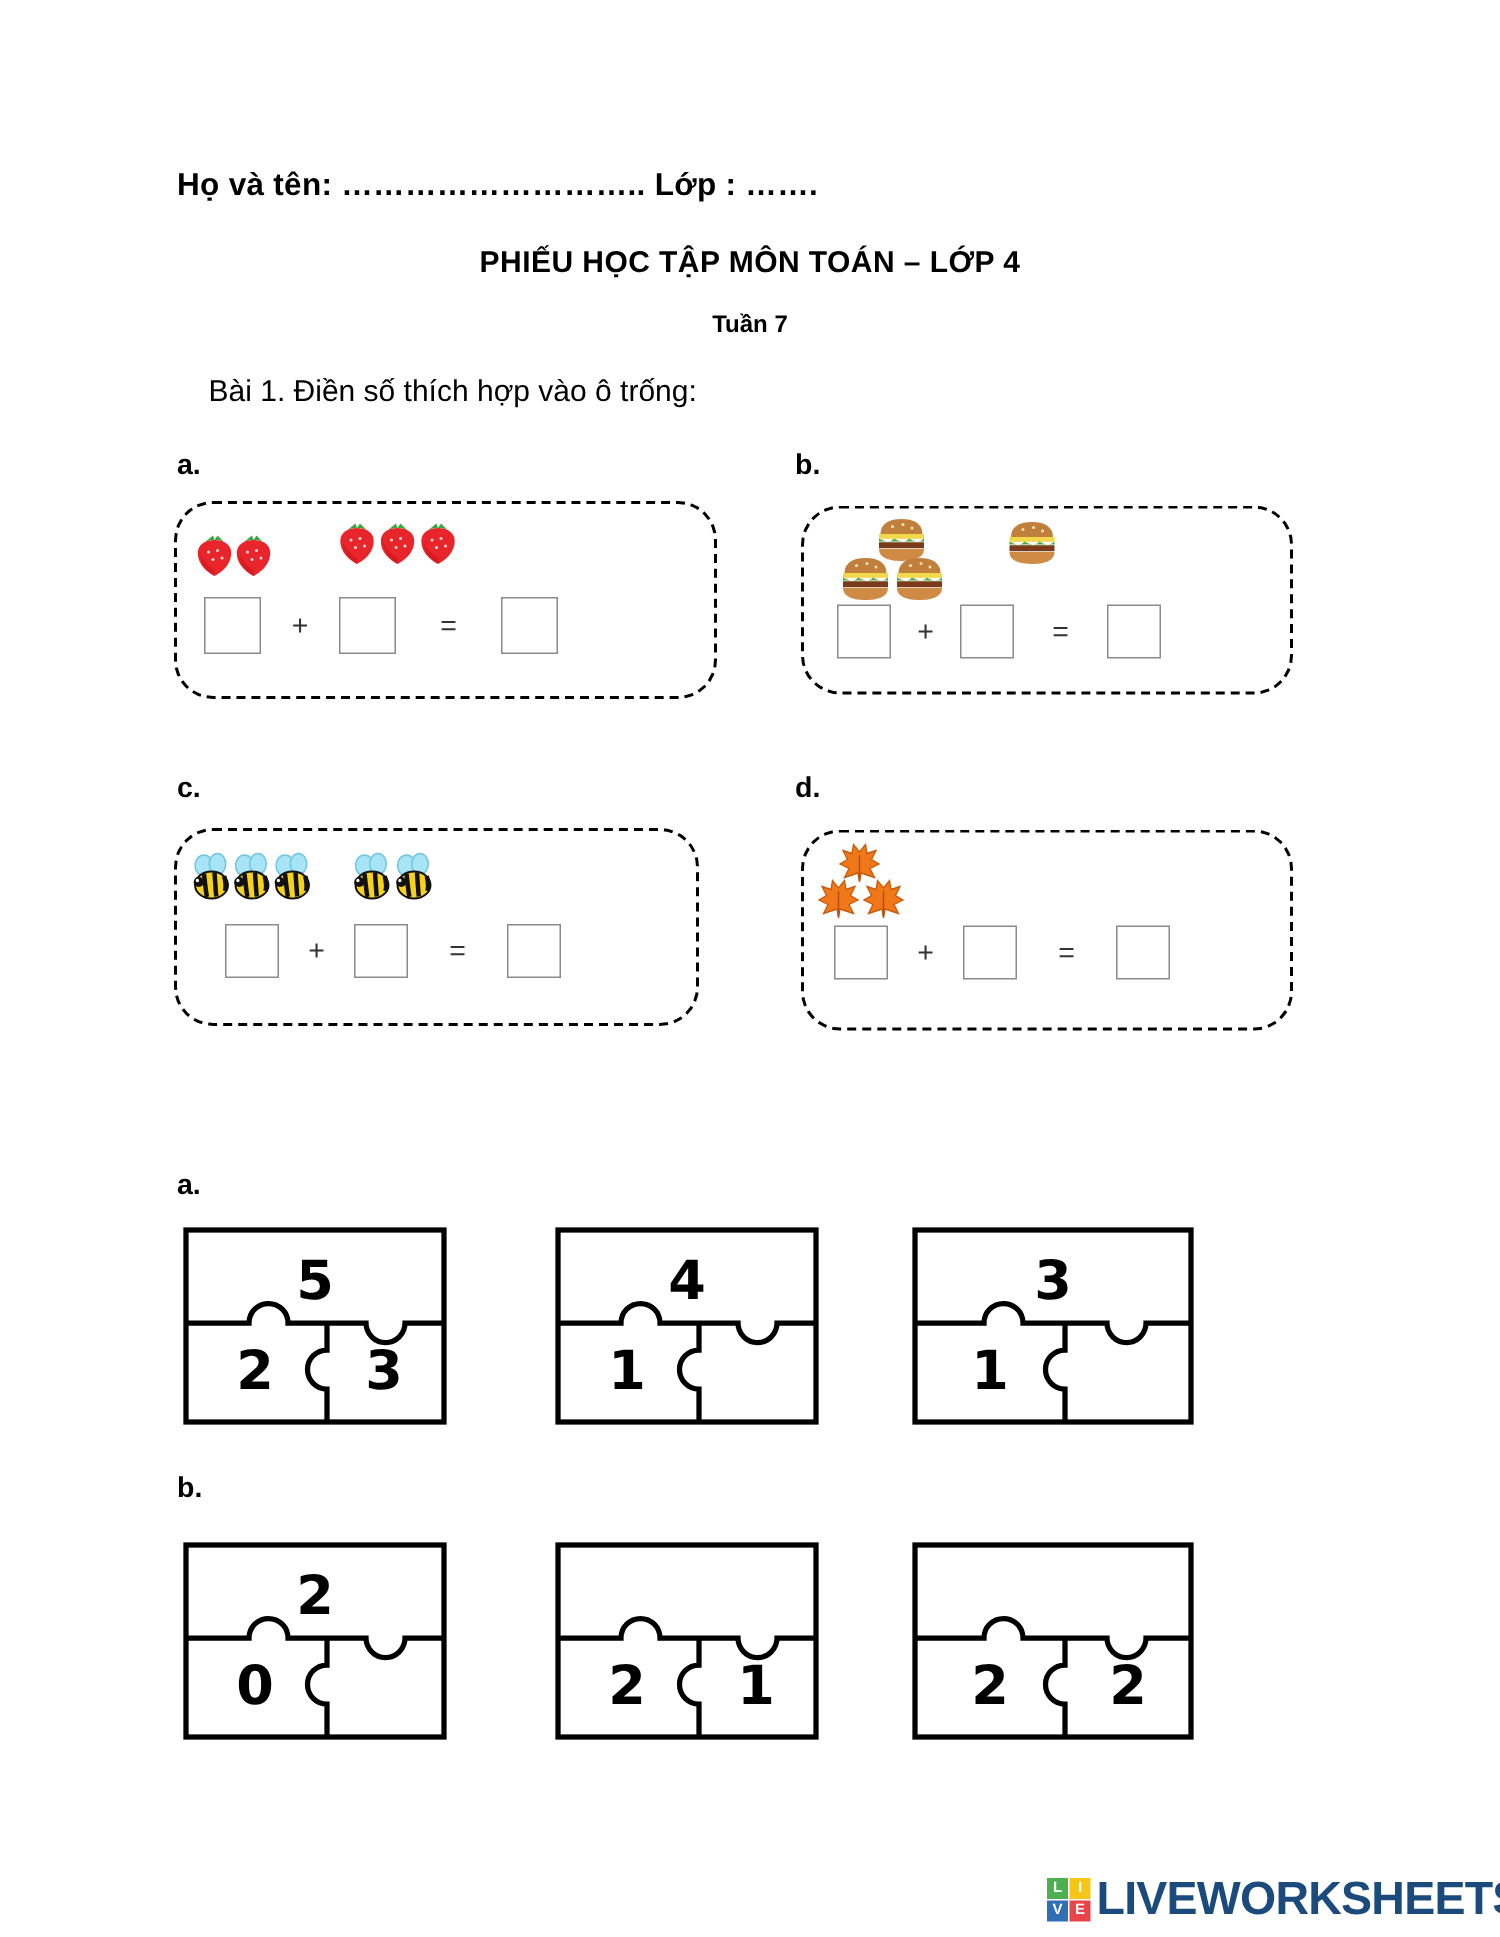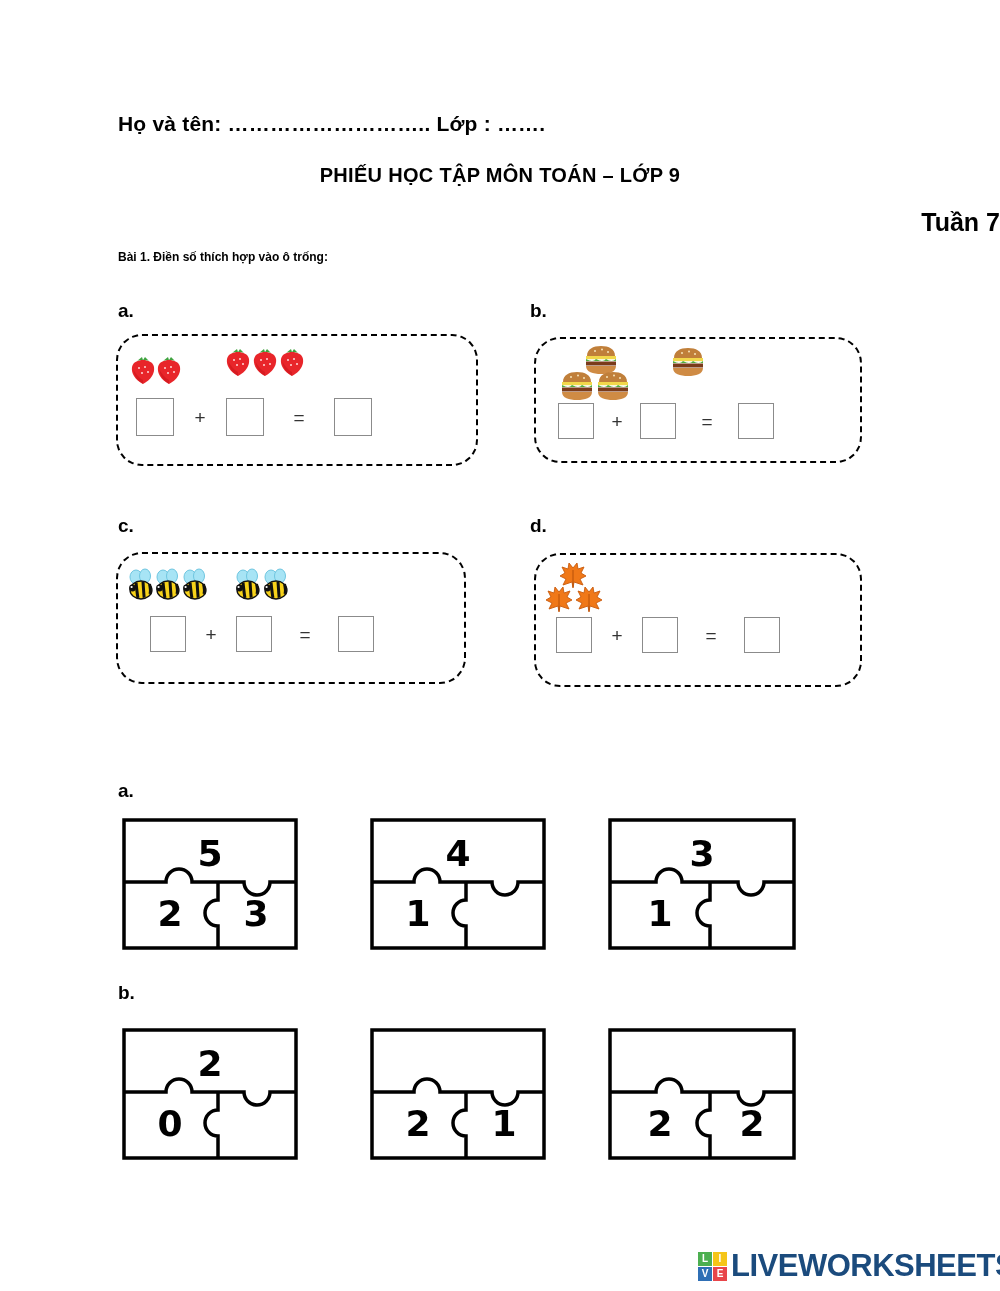--- a/index.html
+++ b/index.html
@@ -159,7 +159,7 @@
 <div class="page">
 
   <div class="hdr-name">Họ và tên: ……………………….. Lớp : …….</div>
-  <div class="hdr-title">PHIẾU HỌC TẬP MÔN TOÁN – LỚP 9</div>
+  <div class="hdr-title">PHIẾU HỌC TẬP MÔN TOÁN – LỚP 4</div>
   <div class="hdr-week">Tuần 7</div>
 
   <div class="task-heading" id="bai1-heading">Bài 1. Điền số thích hợp vào ô trống:</div>

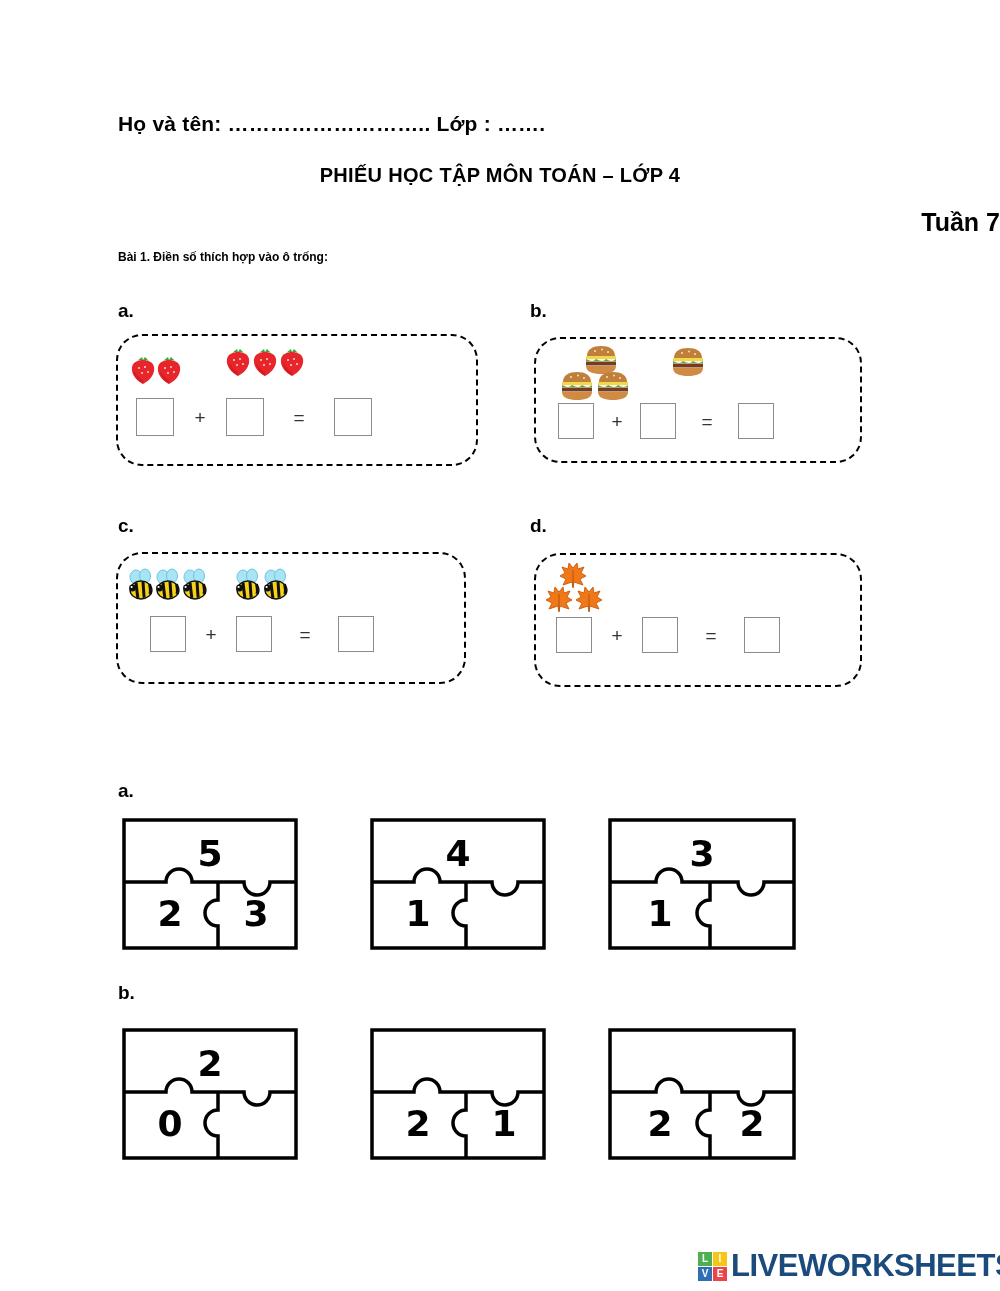--- a/index.html
+++ b/index.html
@@ -48,8 +48,8 @@
     left: 0;
     top: 208px;
     width: 1000px;
-    text-align: right;
-    font-size: 25px;
+    text-align: center;
+    font-size: 16px;
     font-weight: bold;
   }
   .task-heading {

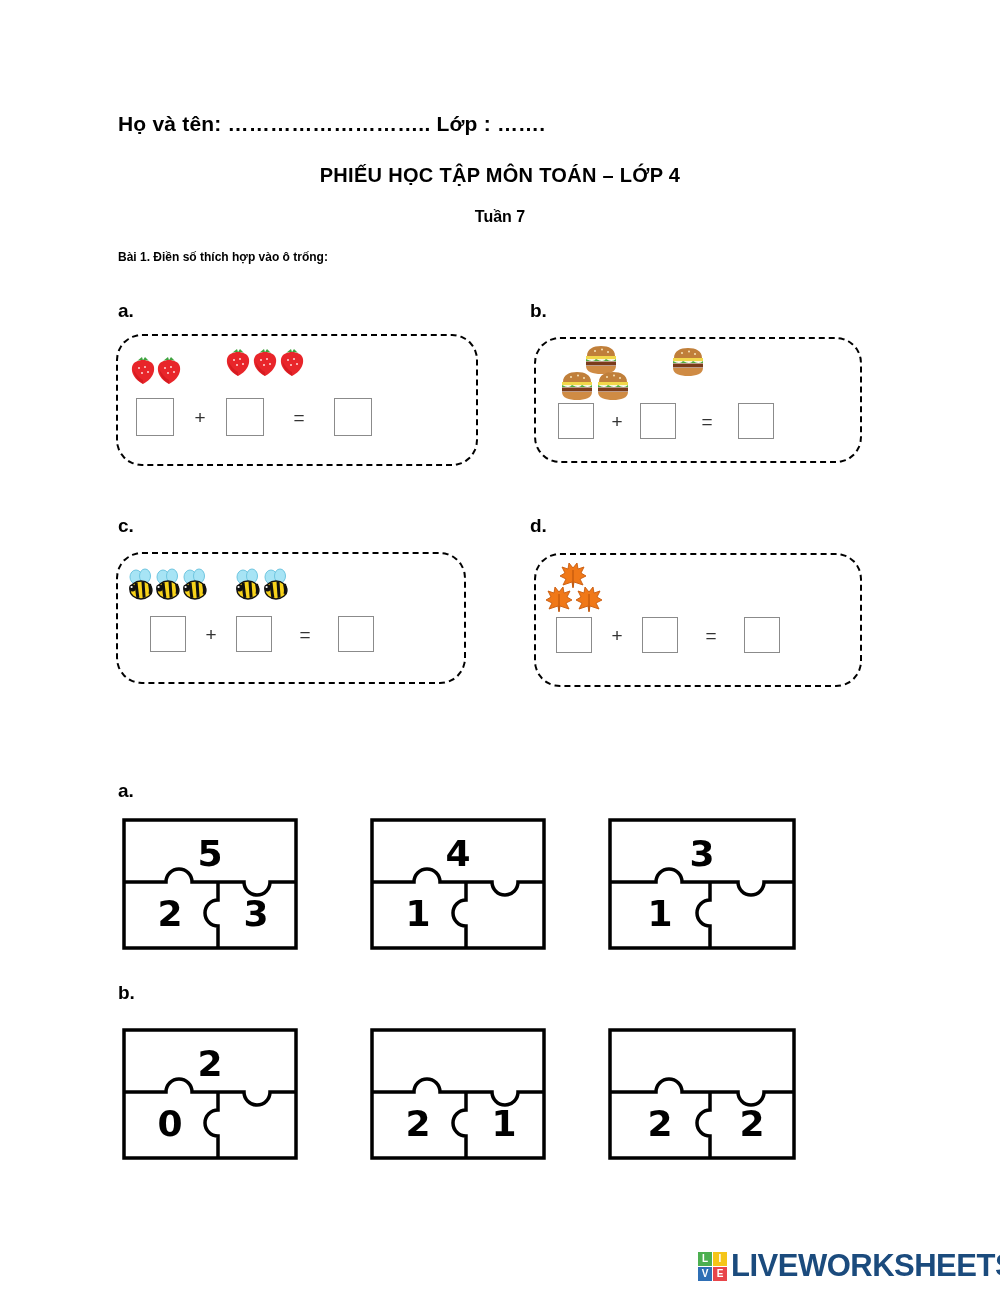--- a/index.html
+++ b/index.html
@@ -54,9 +54,10 @@
   }
   .task-heading {
     position: absolute;
-    font-size: 12px;
-    font-weight: bold;
+    font-size: 20px;
+    font-weight: normal;
     white-space: nowrap;
+    margin-left: 21px;
   }
   #bai1-heading { left: 118px; top: 250px; }
   #bai2-heading { left: 118px; top: 730px; }

